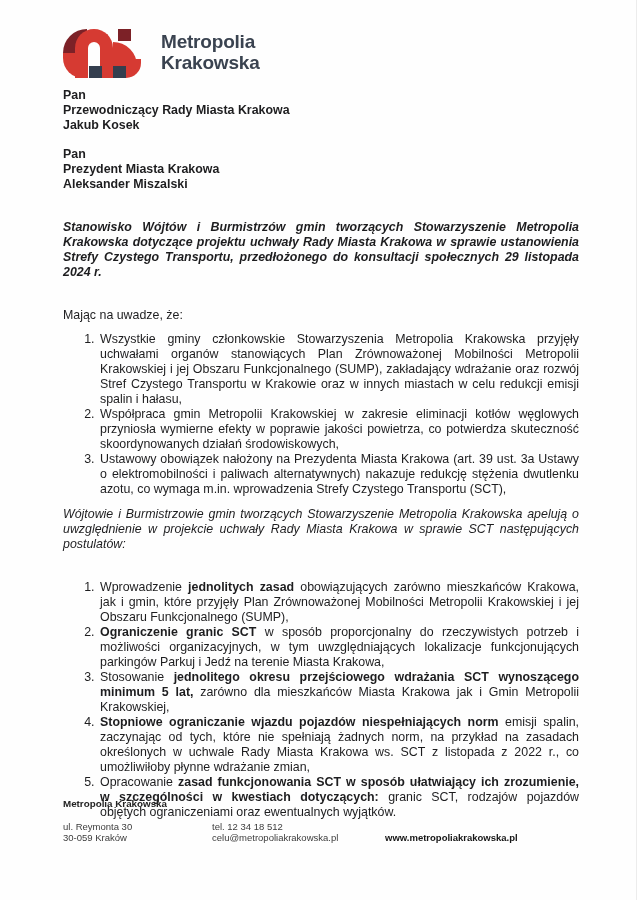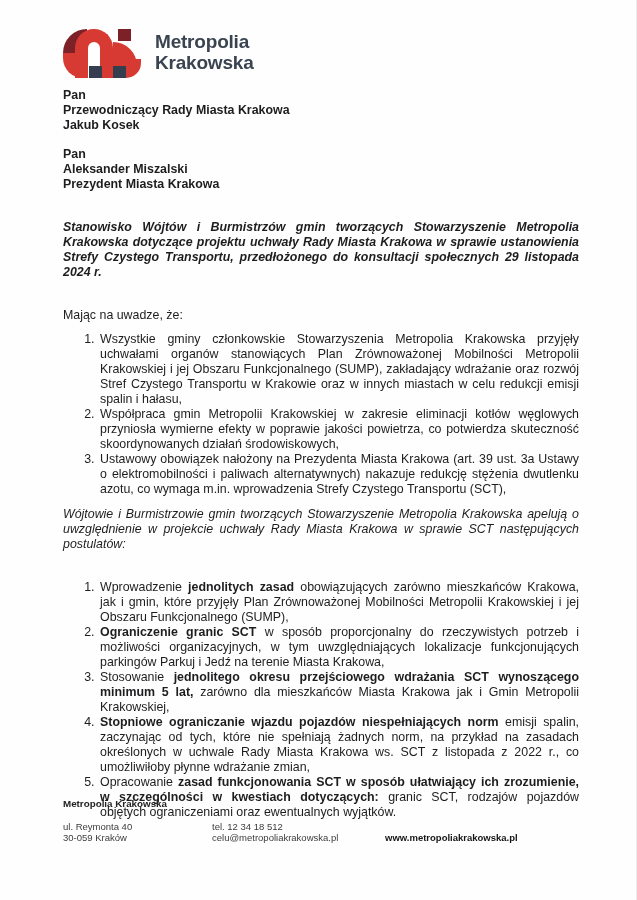--- a/index.html
+++ b/index.html
@@ -25,7 +25,7 @@
 
   
   .header{display:flex;align-items:flex-start;}
-  .logo{display:flex;align-items:center;gap:14px;}
+  .logo{display:flex;align-items:center;gap:20px;}
   .mark{position:relative;width:78px;height:52px;flex:0 0 auto;}
   .mark div{position:absolute;}
   .m-q1{left:0;top:3px;width:24px;height:24px;background:var(--brand-maroon);border-radius:24px 0 0 0;}

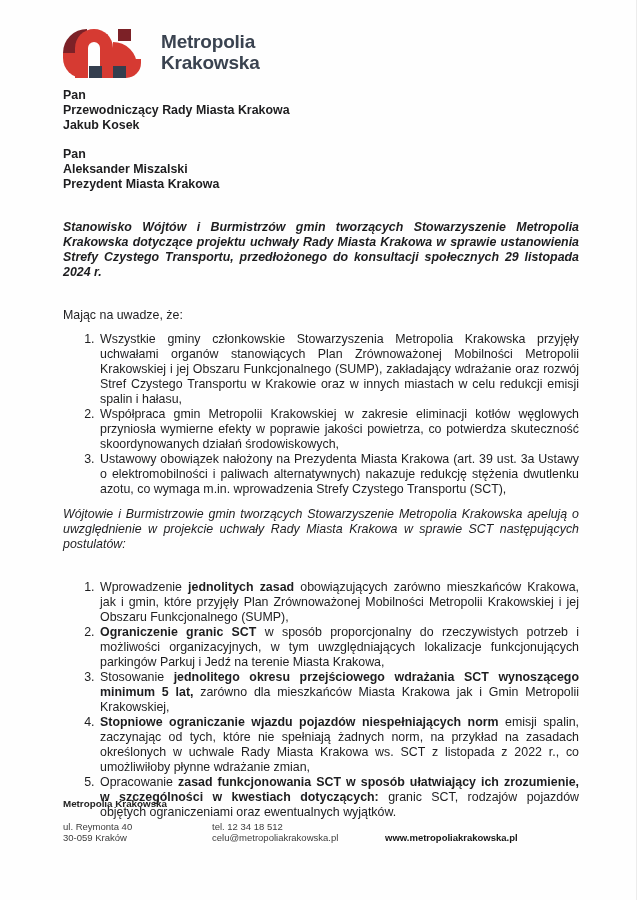--- a/index.html
+++ b/index.html
@@ -97,8 +97,8 @@
 
     <div class="recipient">
       <span>Pan</span>
+      <span>Prezydent Miasta Krakowa</span>
       <span>Aleksander Miszalski</span>
-      <span>Prezydent Miasta Krakowa</span>
     </div>
 
     <p class="subject">Stanowisko Wójtów i Burmistrzów gmin tworzących Stowarzyszenie Metropolia Krakowska dotyczące projektu uchwały Rady Miasta Krakowa w sprawie ustanowienia Strefy Czystego Transportu, przedłożonego do konsultacji społecznych 29 listopada 2024 r.</p>

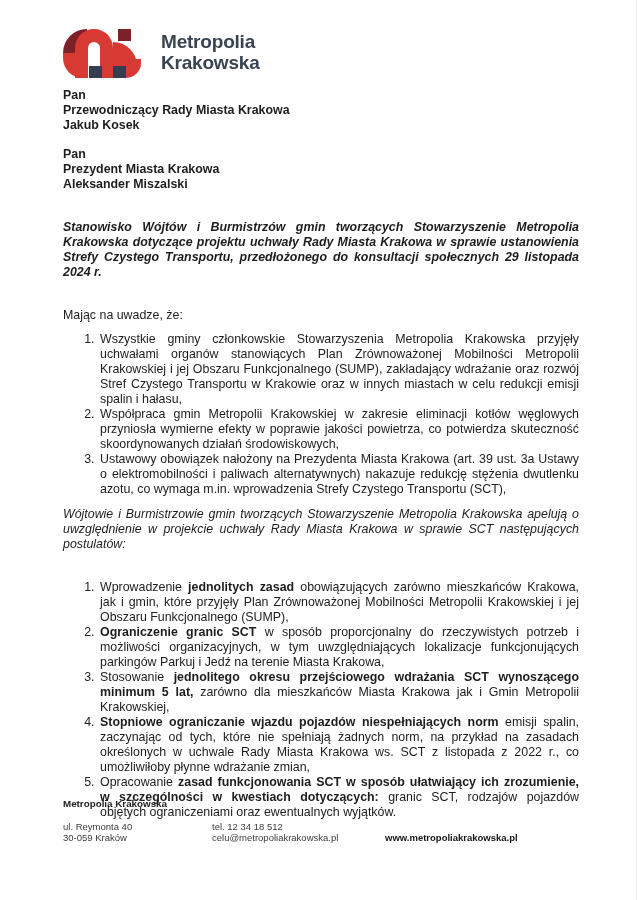--- a/index.html
+++ b/index.html
@@ -127,7 +127,7 @@
     <div class="org">Metropolia Krakowska</div>
     <div class="cols">
       <div class="col-address">
-        <span>ul. Reymonta 40</span>
+        <span>ul. Reymonta 30</span>
         <span>30-059 Kraków</span>
       </div>
       <div class="col-contact">

